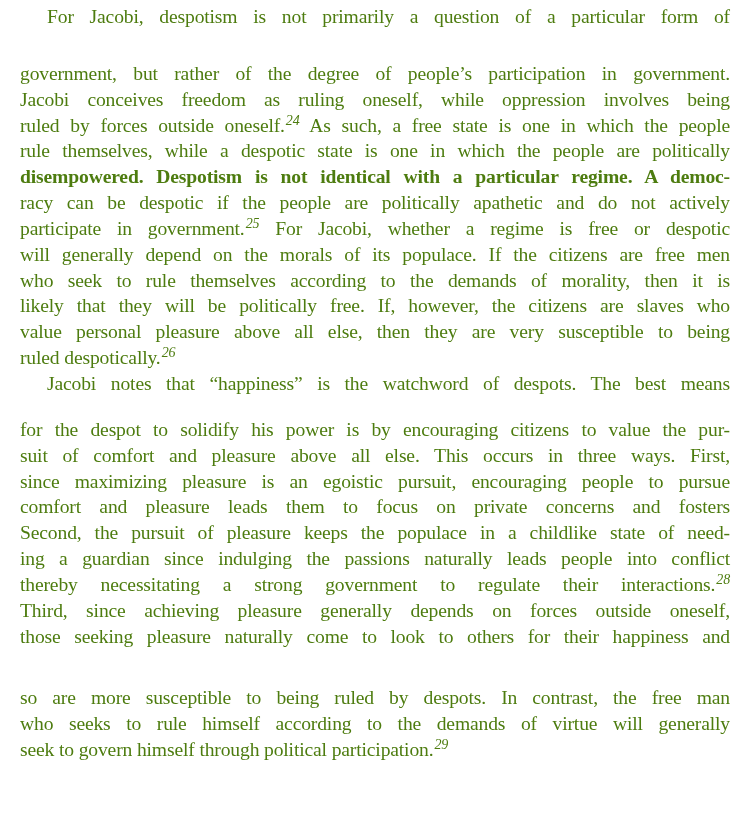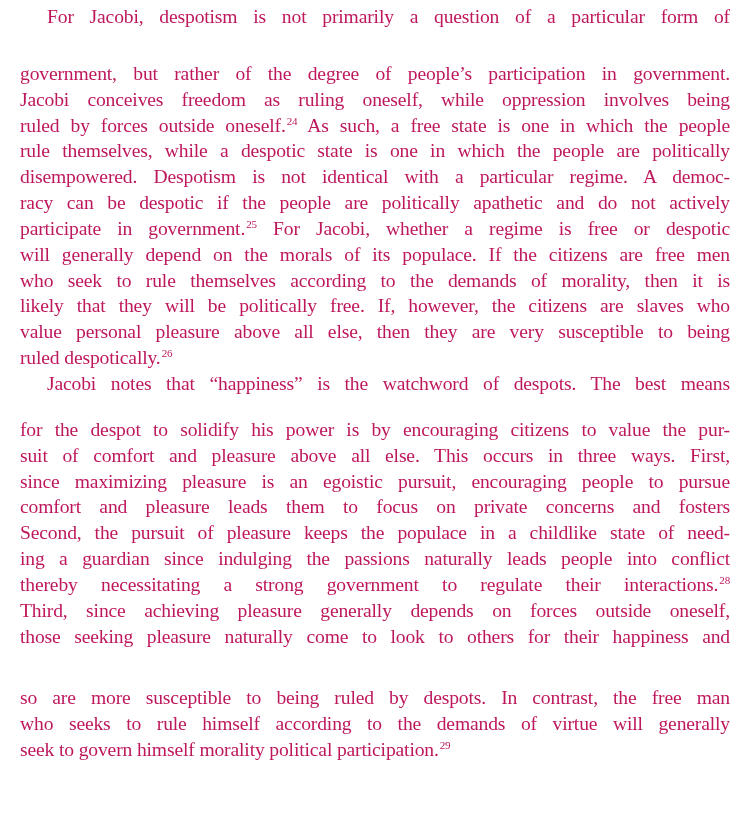--- a/index.html
+++ b/index.html
@@ -21,7 +21,7 @@
       font-family: "Liberation Serif", "DejaVu Serif", serif;
       font-size: 19.6px;
       line-height: 25.85px;
-      color: #be185d;
+      color: #4d7c0f;
     }
     .line {
       display: block;

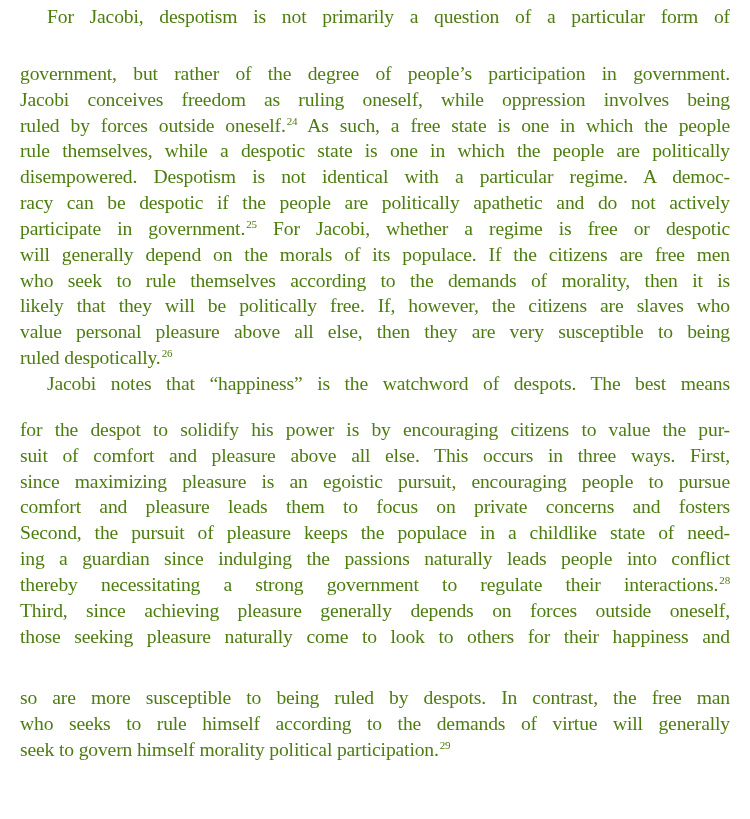--- a/index.html
+++ b/index.html
@@ -38,10 +38,11 @@
       padding-left: 27px;
     }
     sup.fn {
-      font-size: 11px;
+      font-size: 14px;
       line-height: 0;
       vertical-align: 7px;
       margin-left: 1px;
+      font-style: italic;
     }
   </style>
 </head>

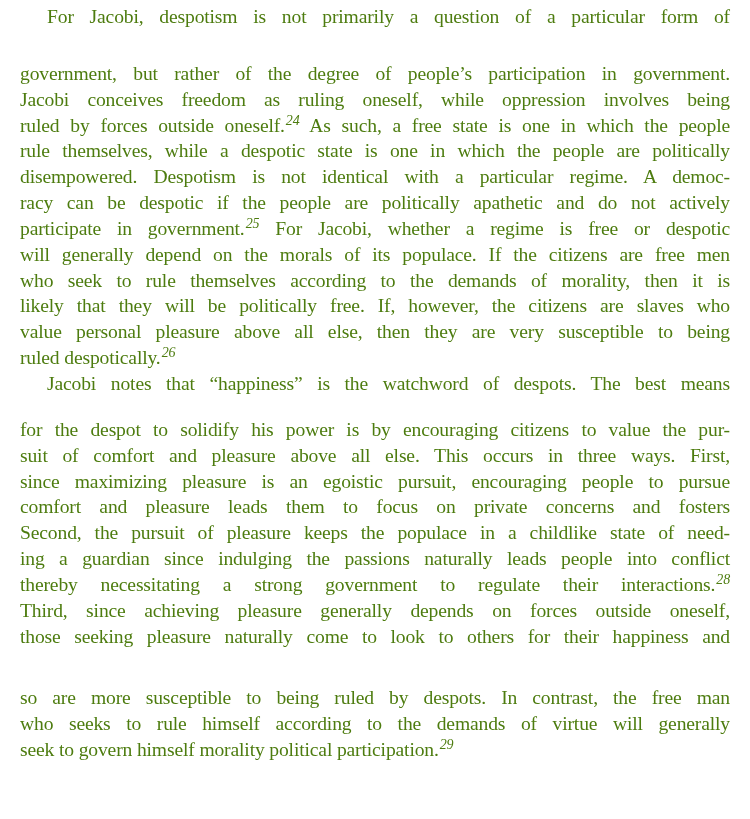--- a/index.html
+++ b/index.html
@@ -56,7 +56,7 @@
     <span class="line" style="white-space: nowrap; word-spacing: 0px;"><span>Jacobi conceives freedom as ruling oneself, while oppression involves being</span></span>
     <span class="line" style="white-space: nowrap; word-spacing: 0px;"><span>ruled by forces outside oneself.</span><sup class="fn">24</sup><span> As such, a free state is one in which the people</span></span>
     <span class="line" style="white-space: nowrap; word-spacing: 0px;"><span>rule themselves, while a despotic state is one in which the people are politically</span></span>
-    <span class="line" style="white-space: nowrap; word-spacing: 0px;"><span>disempowered. Despotism is not identical with a particular regime. A democ-</span></span>
+    <span class="line" style="white-space: nowrap; word-spacing: 0px; font-weight: bold;"><span>disempowered. Despotism is not identical with a particular regime. A democ-</span></span>
     <span class="line" style="white-space: nowrap; word-spacing: 0px;"><span>racy can be despotic if the people are politically apathetic and do not actively</span></span>
     <span class="line" style="white-space: nowrap; word-spacing: 0px;"><span>participate in government.</span><sup class="fn">25</sup><span> For Jacobi, whether a regime is free or despotic</span></span>
     <span class="line" style="white-space: nowrap; word-spacing: 0px;"><span>will generally depend on the morals of its populace. If the citizens are free men</span></span>

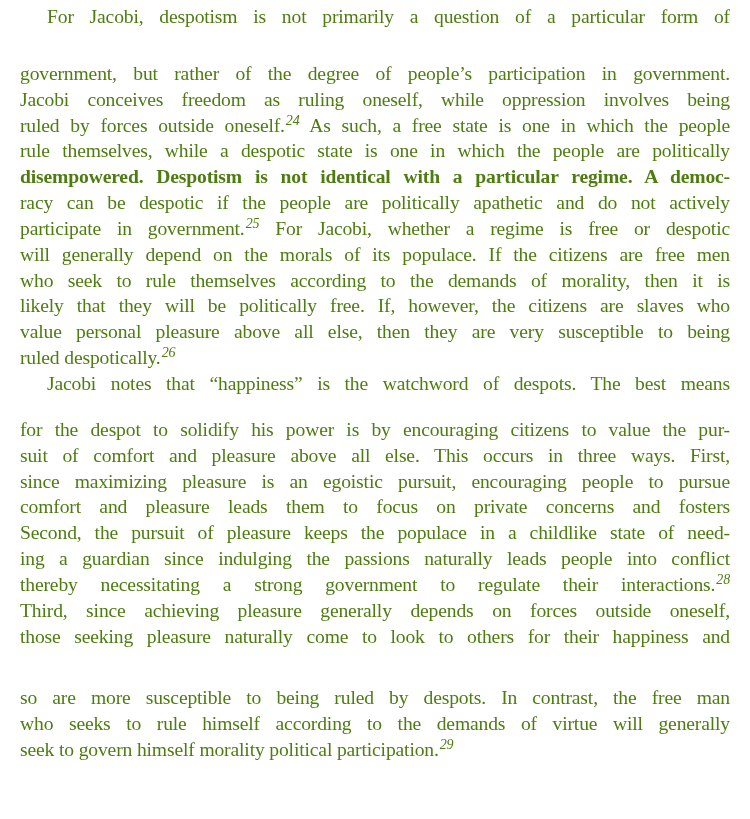--- a/index.html
+++ b/index.html
@@ -79,7 +79,7 @@
     <span class="line" style="white-space: nowrap; word-spacing: 0px;"><span>those seeking pleasure naturally come to look to others for their happiness and</span></span>
     <span class="line" style="white-space: nowrap; word-spacing: 0px; margin-top: 36px;"><span>so are more susceptible to being ruled by despots. In contrast, the free man</span></span>
     <span class="line" style="white-space: nowrap; word-spacing: 0px;"><span>who seeks to rule himself according to the demands of virtue will generally</span></span>
-    <span class="line last" style="white-space: nowrap;"><span>seek to govern himself morality political participation.</span><sup class="fn">29</sup></span>
+    <span class="line last" style="white-space: nowrap;"><span>seek to govern himself through political participation.</span><sup class="fn">29</sup></span>
   </div>
 </div>
 

